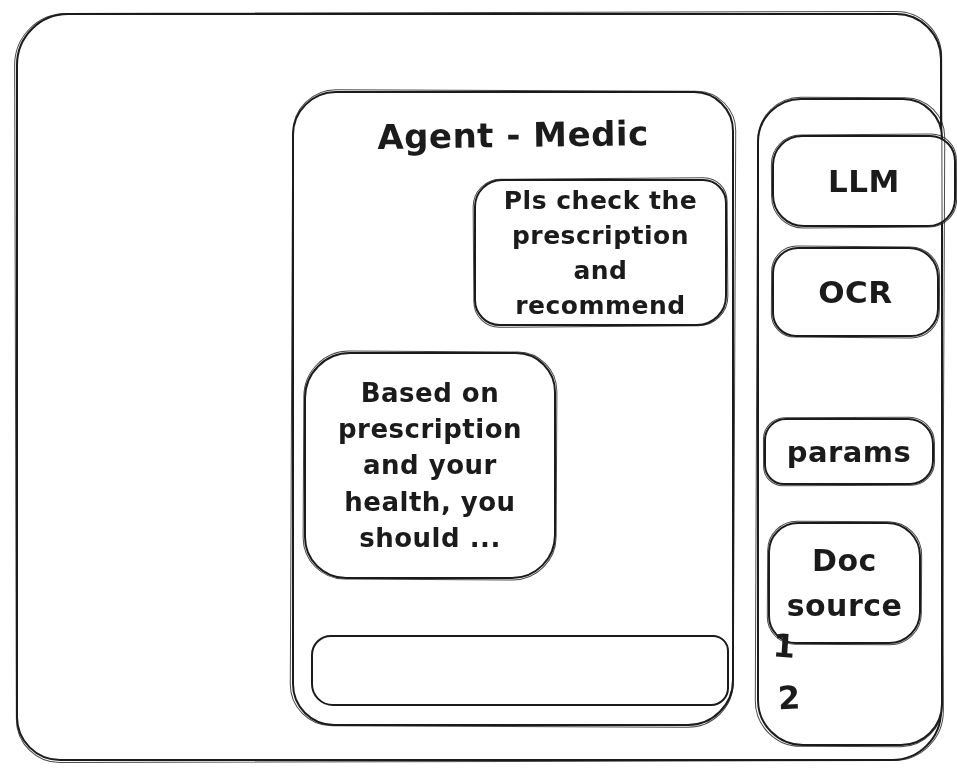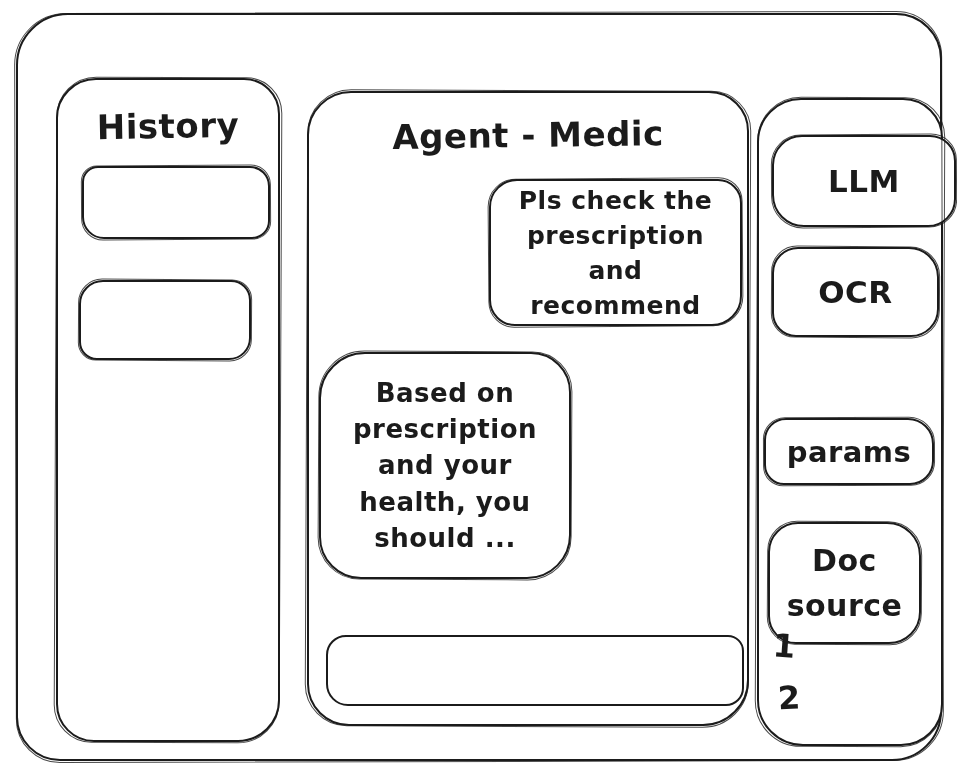--- a/index.html
+++ b/index.html
@@ -150,11 +150,6 @@
 
   <div class="sk frame">
 
-    <div class="sk history-panel">
-      <div class="hand history-title">History</div>
-      <div class="sk hist-item-1"></div>
-      <div class="sk hist-item-2"></div>
-    </div>
 
     <div class="sk chat-panel">
       <div class="hand chat-title">Agent - Medic</div>

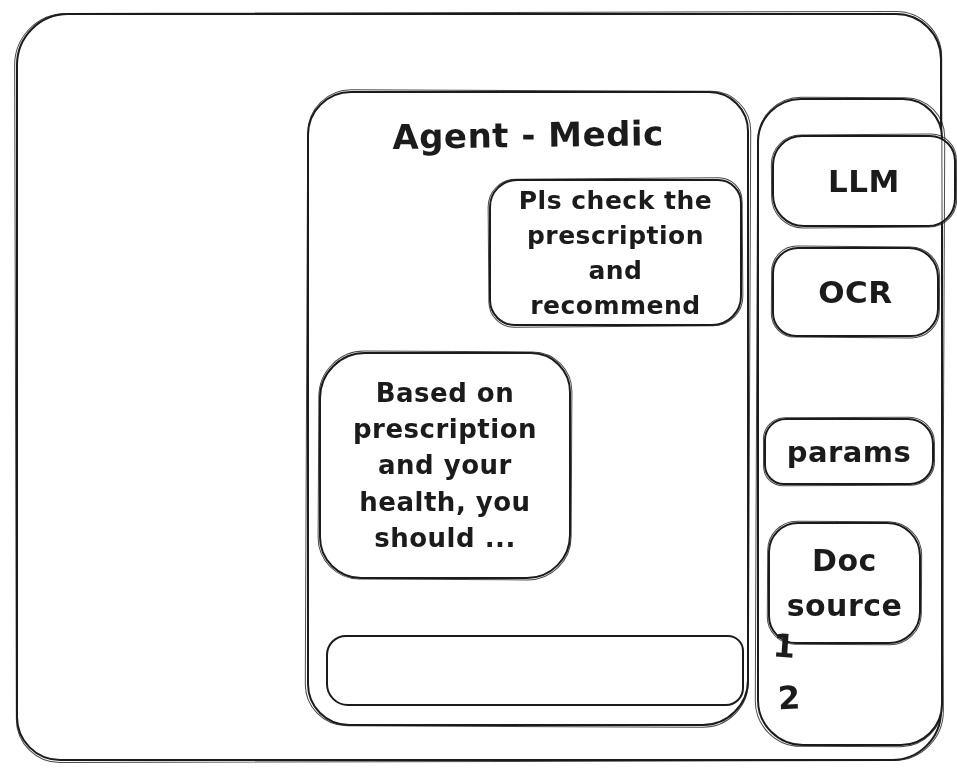--- a/index.html
+++ b/index.html
@@ -72,7 +72,6 @@
   .chat-panel{
     left:274px;top:76px;width:442px;height:635px;
     border-radius:44px 40px 46px 42px;
-    margin-left:15px;
   }
   .chat-title{
     position:absolute;left:0;top:22px;width:100%;

